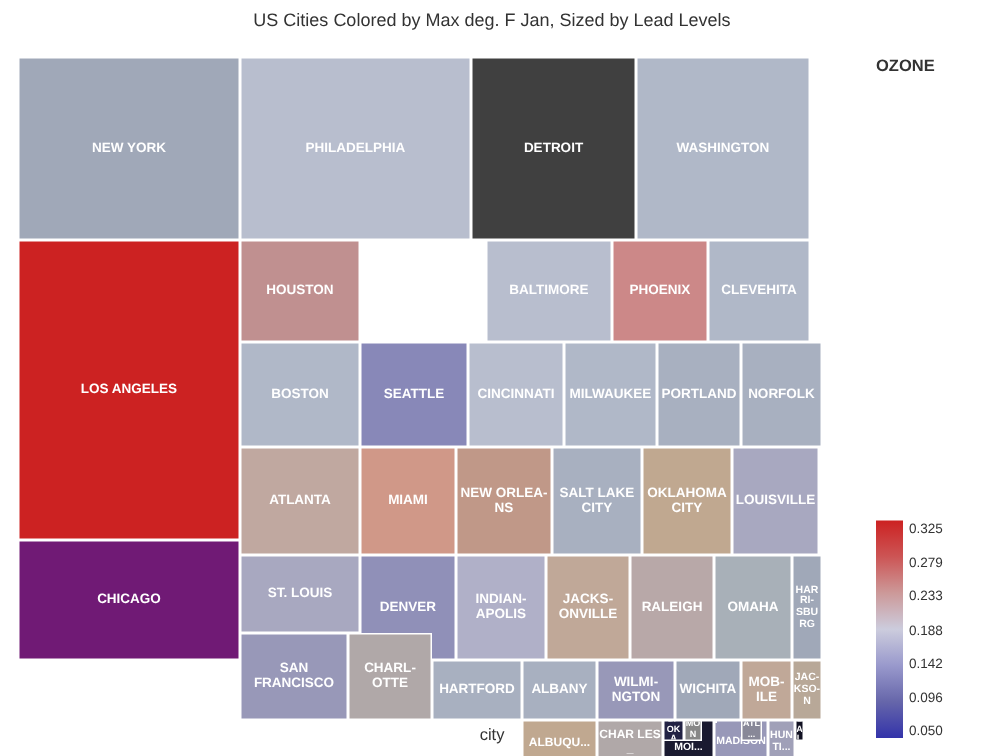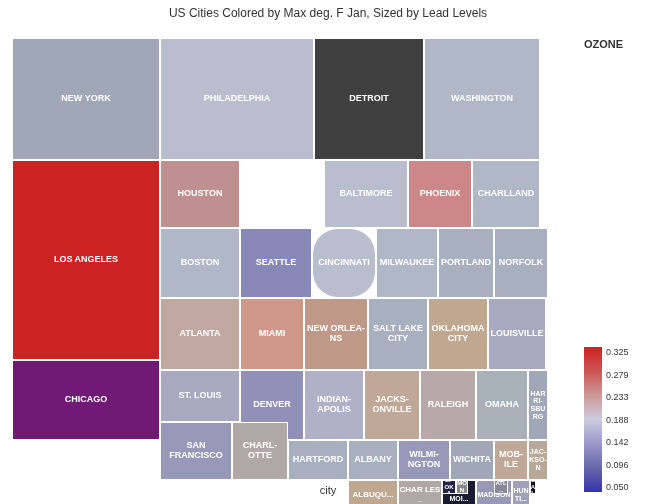--- a/index.html
+++ b/index.html
@@ -78,7 +78,7 @@
       <div class="cell" style="left:160px;top:138px;width:80px;height:68px;background:#c09090;">HOUSTON</div>
       <div class="cell" style="left:324px;top:138px;width:84px;height:68px;background:#b8bece;">BALTIMORE</div>
       <div class="cell" style="left:408px;top:138px;width:64px;height:68px;background:#cc8888;text-align:right;">PHOENIX</div>
-      <div class="cell" style="left:472px;top:138px;width:68px;height:68px;background:#b0b8c8;">CHARL­LAND</div>
+      <div class="cell" style="left:472px;top:138px;width:68px;height:68px;background:#b0b8c8;">CLEVE­HITA</div>
 
       <div class="cell" style="left:160px;top:206px;width:80px;height:70px;background:#b0b8c8;">BOSTON</div>
       <div class="cell" style="left:240px;top:206px;width:72px;height:70px;background:#8888b8;">SEATTLE</div>

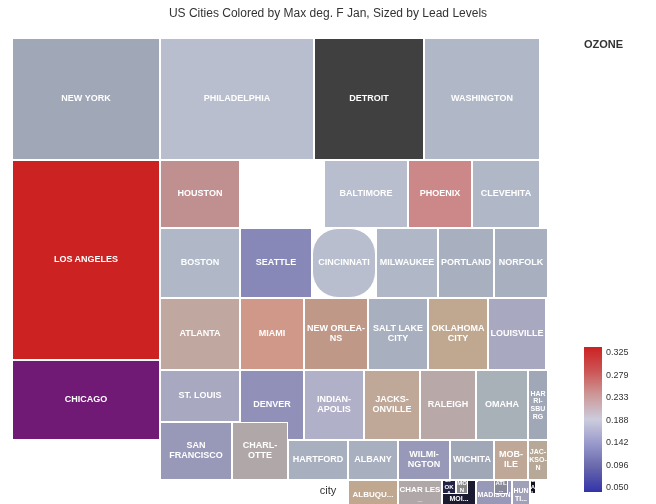--- a/index.html
+++ b/index.html
@@ -82,7 +82,7 @@
 
       <div class="cell" style="left:160px;top:206px;width:80px;height:70px;background:#b0b8c8;">BOSTON</div>
       <div class="cell" style="left:240px;top:206px;width:72px;height:70px;background:#8888b8;">SEATTLE</div>
-      <div class="cell" style="left:312px;top:206px;width:64px;height:70px;background:#b8bece;border-radius:26px;">CINCINN­ATI</div>
+      <div class="cell" style="left:312px;top:206px;width:64px;height:70px;background:#b8bece;">CINCINN­ATI</div>
       <div class="cell" style="left:376px;top:206px;width:62px;height:70px;background:#b0b8c8;">MILWAUK­EE</div>
       <div class="cell" style="left:438px;top:206px;width:56px;height:70px;background:#a8b0c0;">PORTLA­ND</div>
       <div class="cell" style="left:494px;top:206px;width:54px;height:70px;background:#a8b0c0;text-align:center;">NORFO­LK</div>

